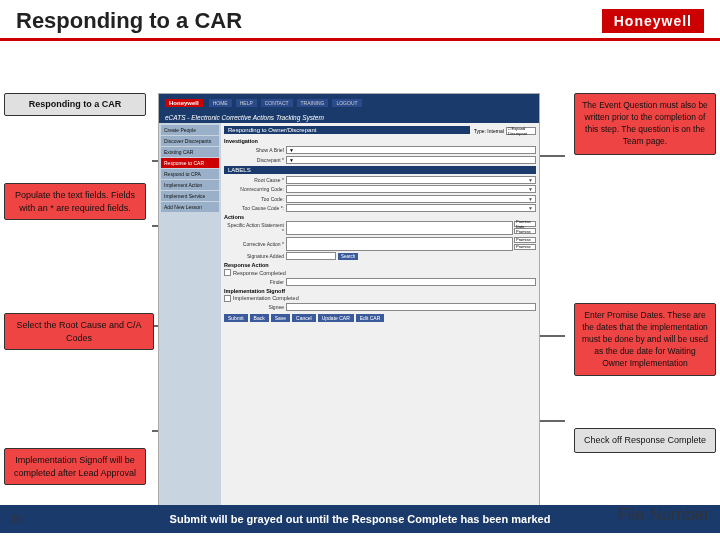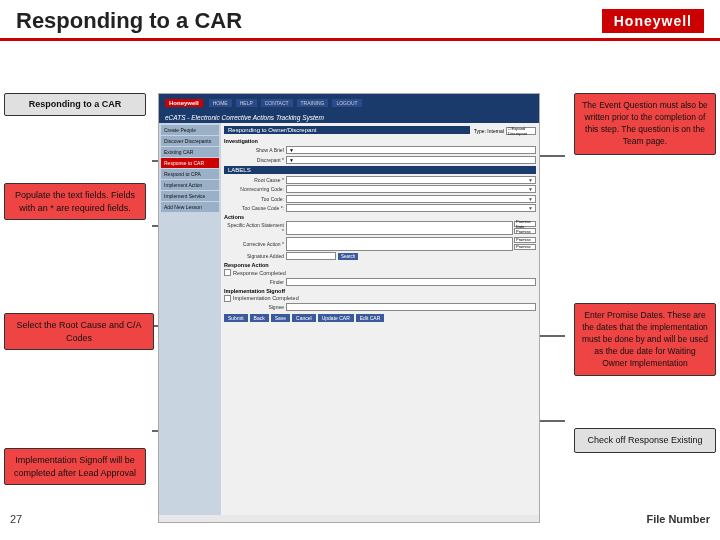--- a/index.html
+++ b/index.html
@@ -482,7 +482,7 @@
     </div>
 
     <div class="abs-box highlight" style="top:335px; right:0; width:142px; font-size:9px; text-align:center; padding:5px 6px;">
-      <span>Check off Response Existing</span>
+      <span>Check off Response Complete</span>
     </div>
   </div>
 

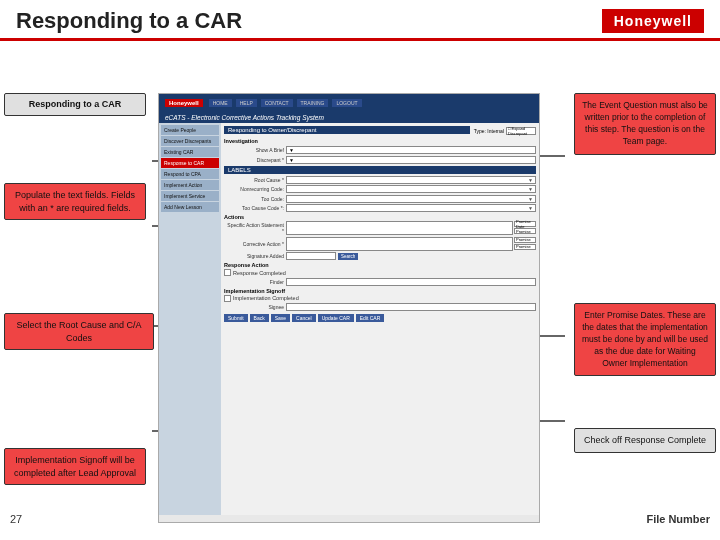--- a/index.html
+++ b/index.html
@@ -487,7 +487,7 @@
   </div>
 
 
-  <div id="page-number">27</div>
+  <div id="page-number">30</div>
 
   <div id="file-number">File Number</div>
 

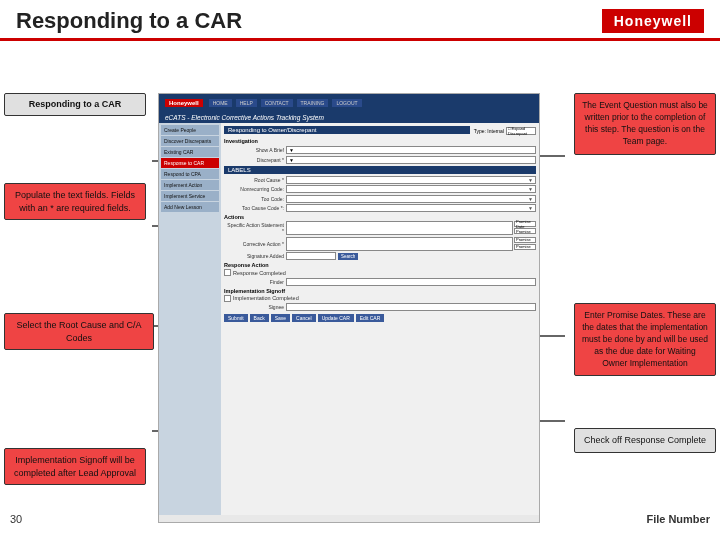--- a/index.html
+++ b/index.html
@@ -486,6 +486,9 @@
     </div>
   </div>
 
+  <div id="bottom-bar">
+    <div class="bottom-bar-text">Submit will be grayed out until the Response Complete has been marked</div>
+  </div>
 
   <div id="page-number">30</div>
 

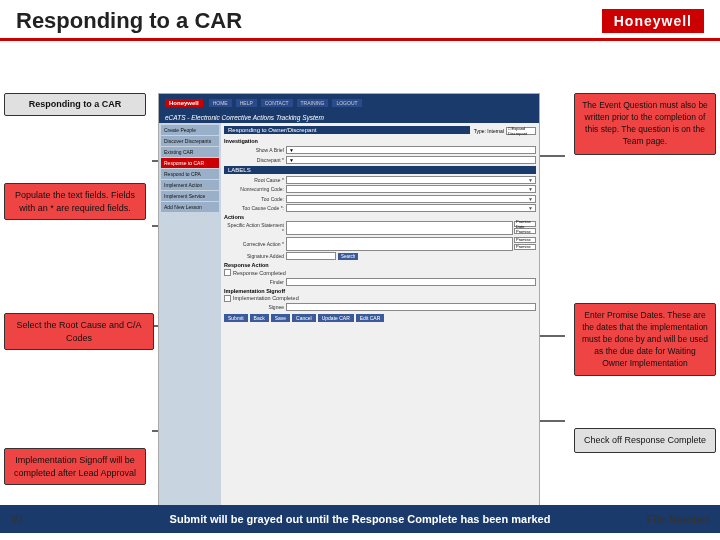--- a/index.html
+++ b/index.html
@@ -239,9 +239,8 @@
       position: absolute;
       bottom: 8px;
       right: 10px;
-      font-size: 11px;
+      font-size: 17px;
       color: #333;
-      font-weight: bold;
     }
 
     

